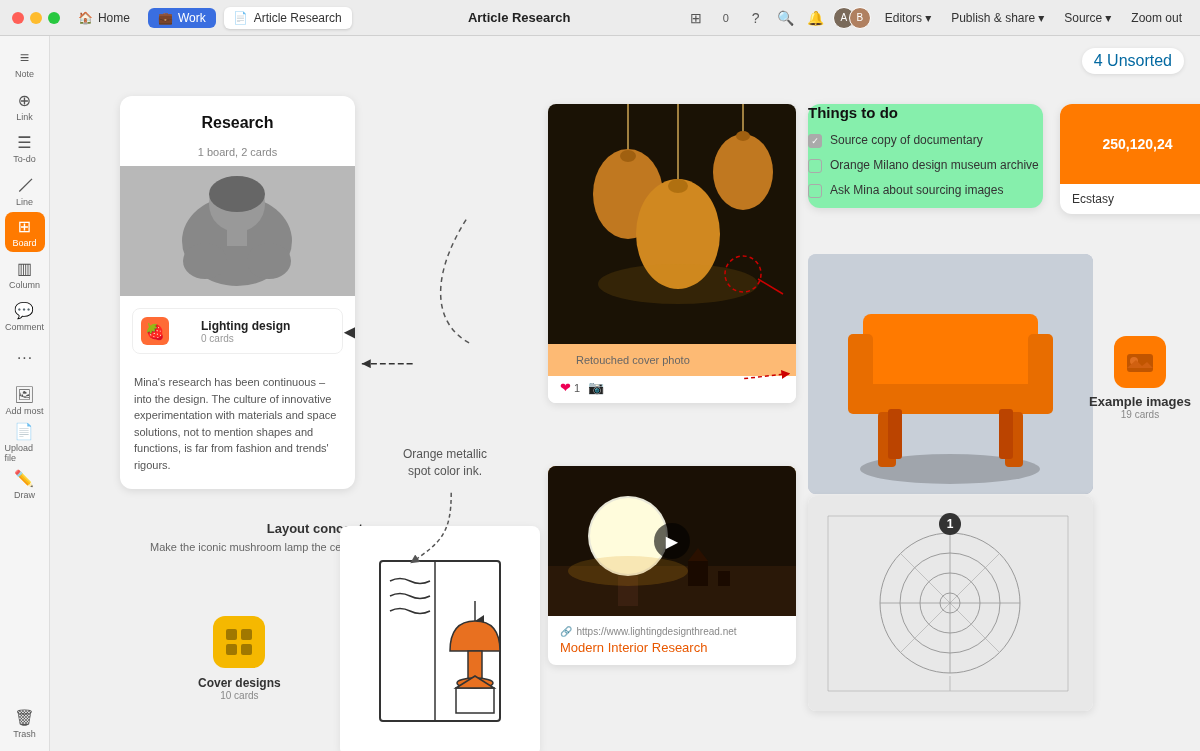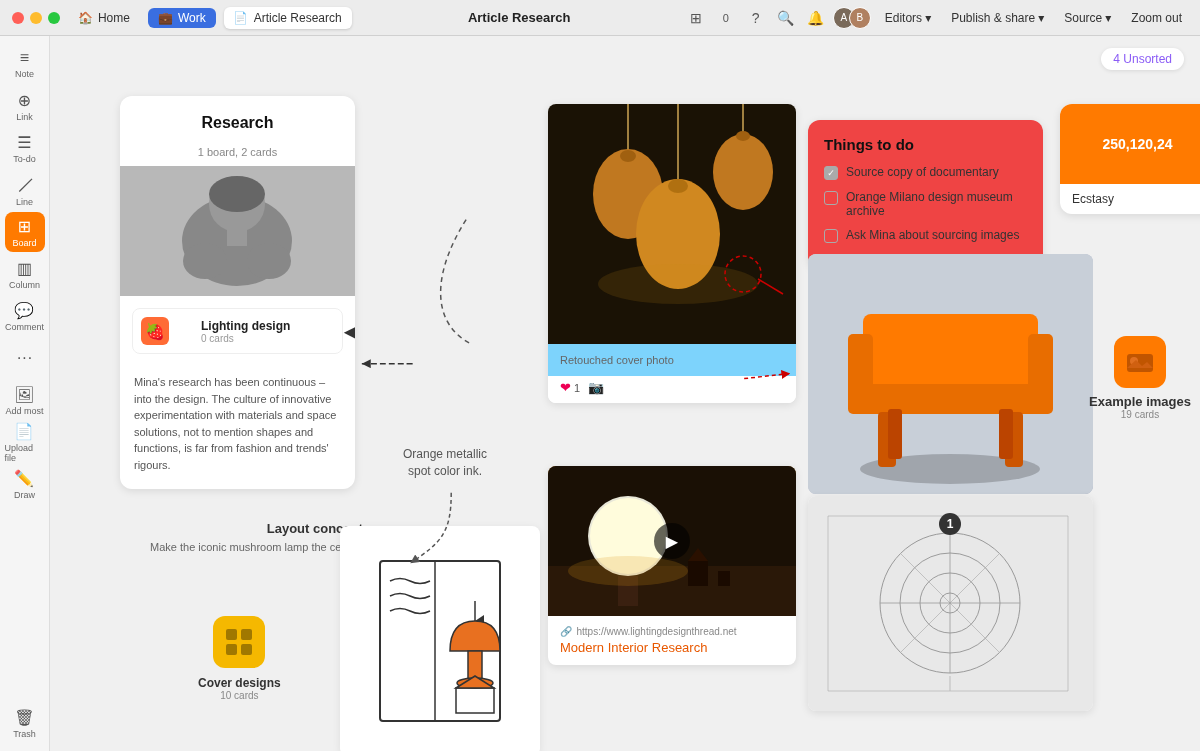--- a/index.html
+++ b/index.html
@@ -40,7 +40,7 @@
     .canvas { flex: 1; background: #f0f0f0; position: relative; overflow: hidden; }
 
     
-    .unsorted-badge { position: absolute; top: 12px; right: 16px; background: #fff; border-radius: 20px; padding: 4px 12px; font-size: 12px; color: #8b5cf6; box-shadow: 0 1px 4px rgba(0,0,0,0.1); z-index: 10; }
+    .unsorted-badge { position: absolute; top: 12px; right: 16px; background: #fff; border-radius: 20px; padding: 4px 12px; font-size: 16px; color: #0369a1; box-shadow: 0 1px 4px rgba(0,0,0,0.1); z-index: 10; }
 
     
     .card { position: absolute; background: #fff; border-radius: 12px; box-shadow: 0 2px 8px rgba(0,0,0,0.1); overflow: hidden; }

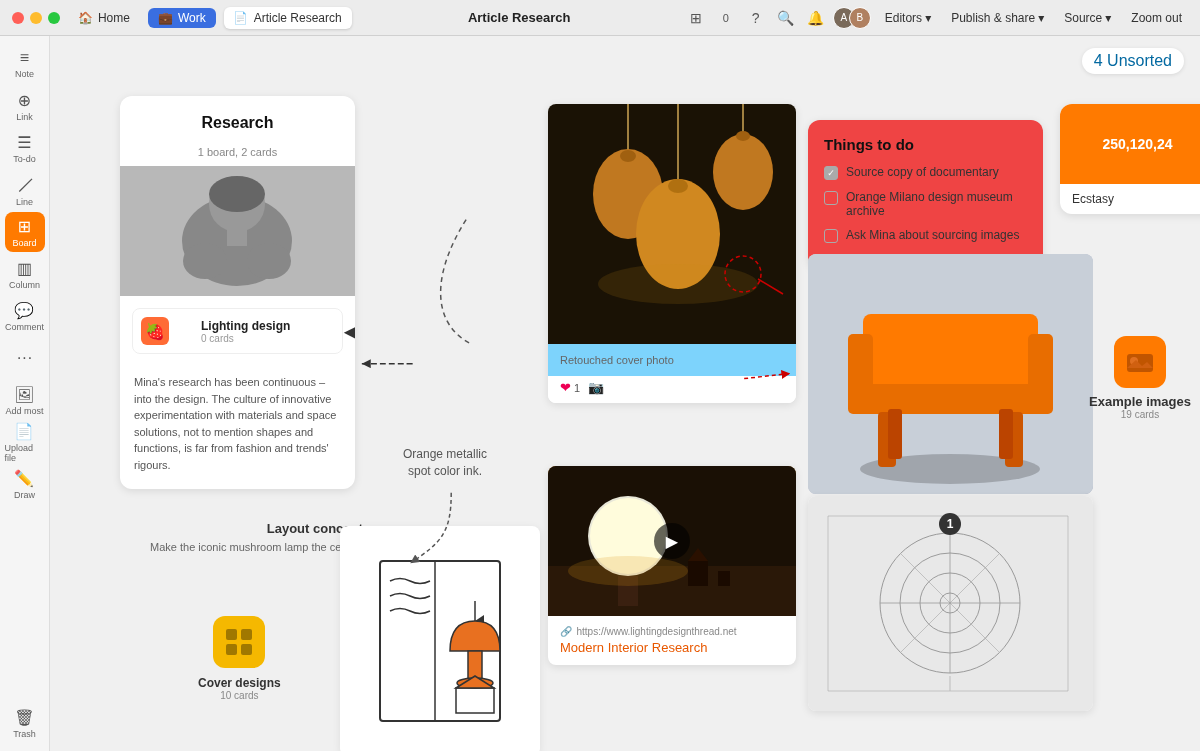--- a/index.html
+++ b/index.html
@@ -91,7 +91,7 @@
     .link-title { font-size: 13px; color: #e85800; font-weight: 500; }
 
     
-    .todo-card { position: absolute; top: 84px; left: 758px; width: 235px; background: #ef4444; border-radius: 12px; box-shadow: 0 2px 8px rgba(0,0,0,0.1); padding: 16px; }
+    .todo-card { position: absolute; top: 68px; left: 758px; width: 235px; background: #86efac; border-radius: 12px; box-shadow: 0 2px 8px rgba(0,0,0,0.1); }
     .todo-title { font-size: 15px; font-weight: 700; color: #111; margin-bottom: 12px; }
     .todo-item { display: flex; align-items: flex-start; gap: 8px; margin-bottom: 10px; font-size: 12px; color: #333; }
     .todo-check { width: 14px; height: 14px; border: 1.5px solid #aaa; border-radius: 3px; flex-shrink: 0; margin-top: 1px; display: flex; align-items: center; justify-content: center; }

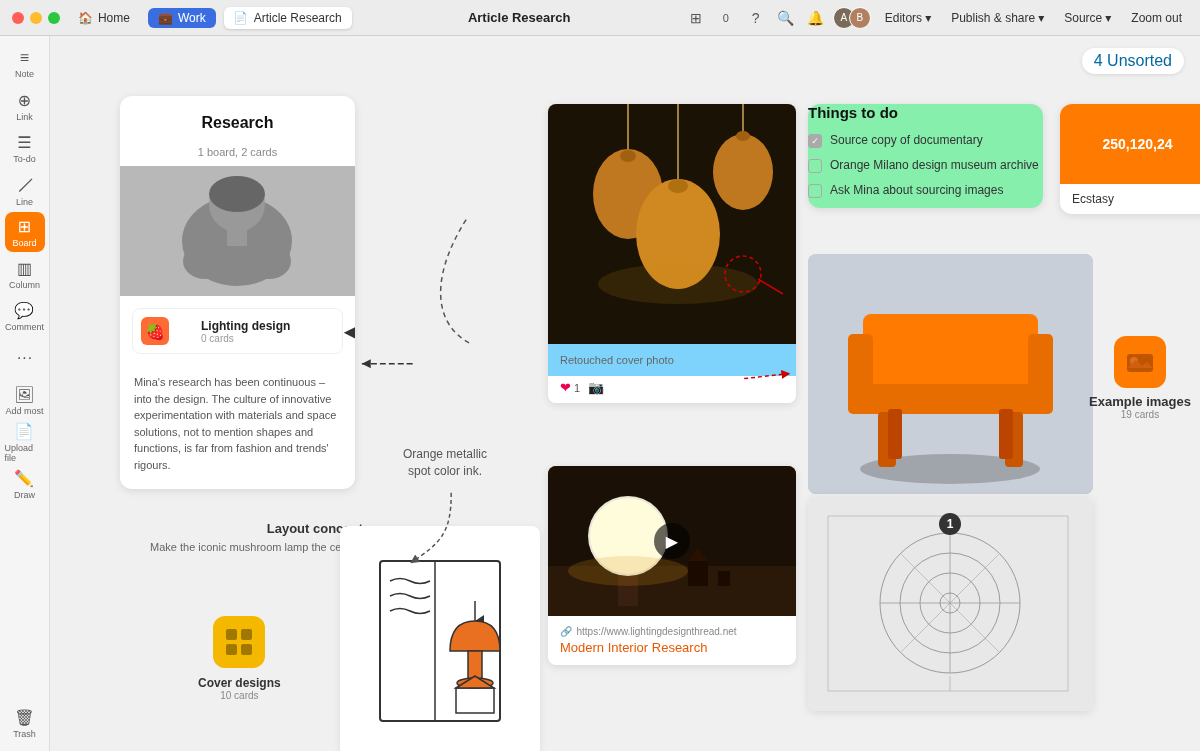--- a/index.html
+++ b/index.html
@@ -78,7 +78,7 @@
 
     
     .photo-card-top { position: absolute; top: 68px; left: 498px; width: 248px; }
-    .photo-caption { padding: 10px 12px; font-size: 11px; color: #666; background: #7dd3fc; }
+    .photo-caption { padding: 10px 28px; font-size: 11px; color: #666; background: #fdba74; }
     .photo-reaction { padding: 4px 12px 8px; background: #fff; display: flex; align-items: center; gap: 8px; }
     .heart-badge { display: flex; align-items: center; gap: 3px; font-size: 11px; color: #555; }
     .heart-icon { color: #e05; font-size: 13px; }

